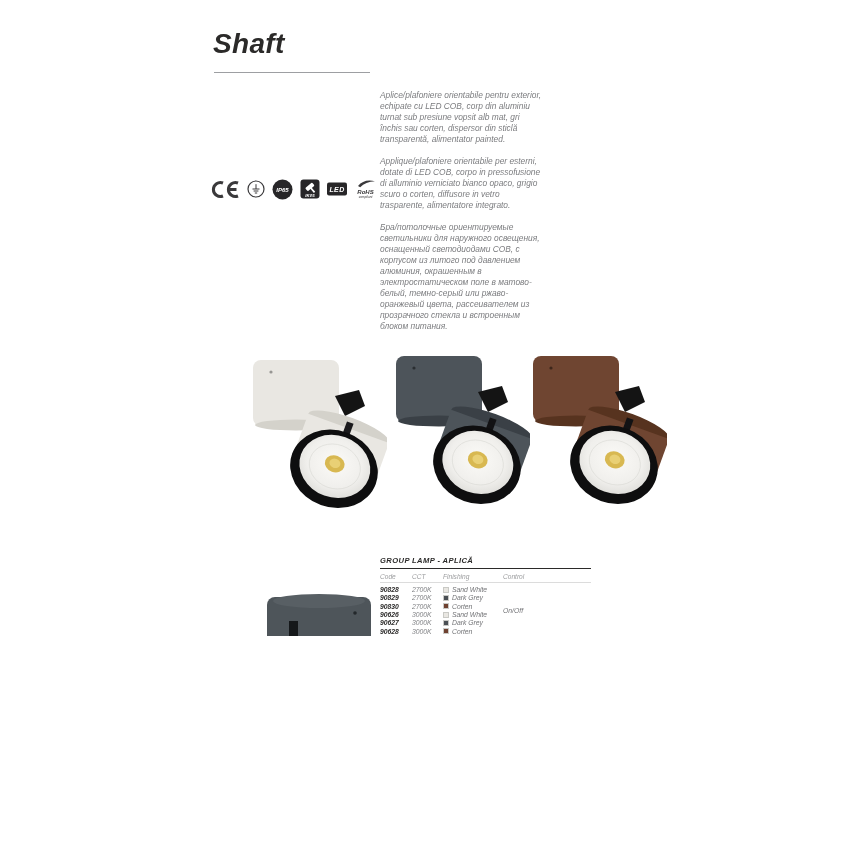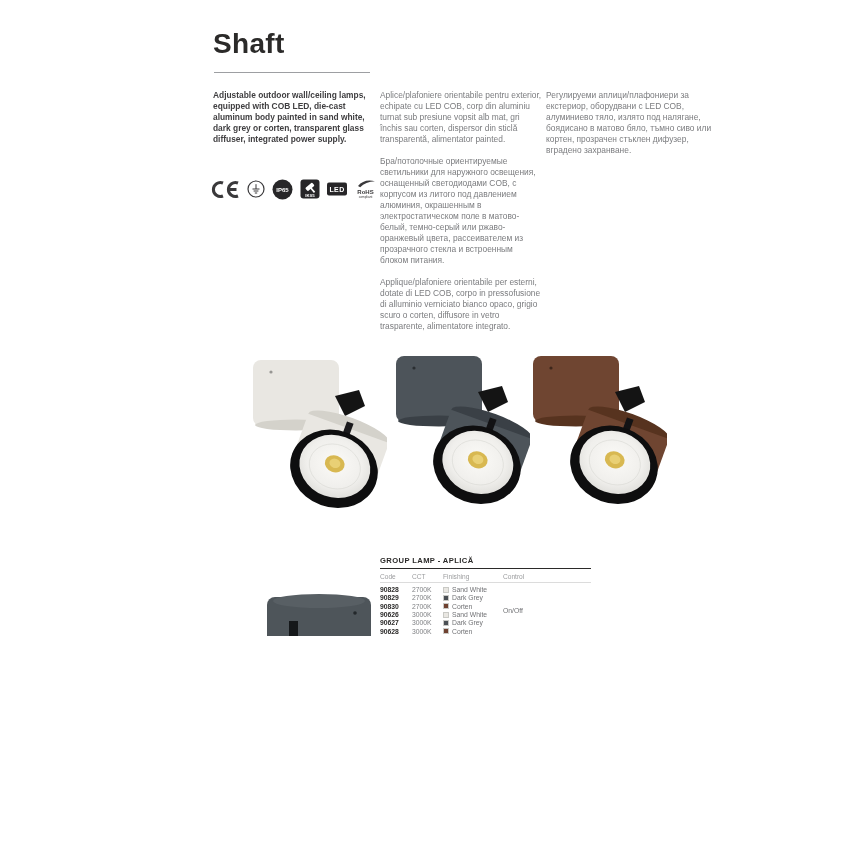--- a/index.html
+++ b/index.html
@@ -3,7 +3,7 @@
 <meta charset="utf-8">
 <style>
   html,body{margin:0;padding:0;background:#fff;}
-  .page{position:relative;width:868px;height:636px;background:#ffffff;font-family:"Liberation Sans",sans-serif;overflow:hidden;color:#2b2a29;}
+  .page{position:relative;width:868px;height:636px;background:#ffffff;font-family:"Liberation Sans",sans-serif;overflow:hidden;color:#2b2a29;font-style:italic;}
 
   
   .title{position:absolute;left:213px;top:28px;font-size:28px;font-weight:800;letter-spacing:.3px;color:#2b2a29;}

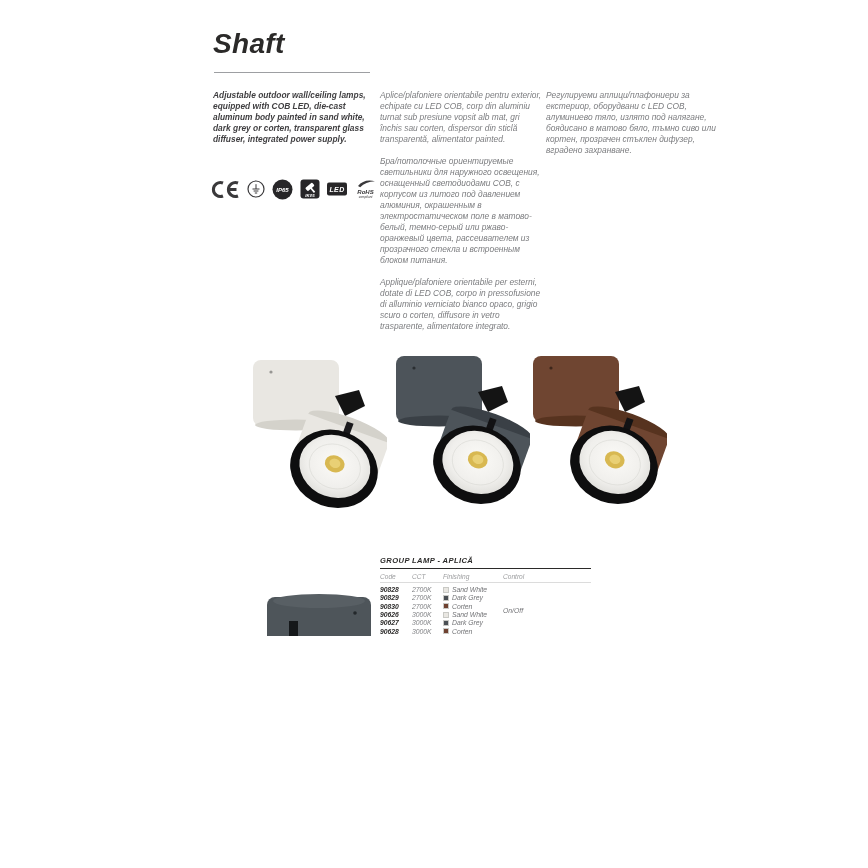--- a/index.html
+++ b/index.html
@@ -88,9 +88,6 @@
   <div class="title">Shaft</div>
   <div class="title-rule"></div>
 
-  <div class="desc desc-en">
-    <p>Adjustable outdoor wall/ceiling lamps, equipped with COB LED, die-cast aluminum body painted in sand white, dark grey or corten, transparent glass diffuser, integrated power supply.</p>
-  </div>
   <div class="desc desc-c2">
     <p>Aplice/plafoniere orientabile pentru exterior, echipate cu LED COB, corp din aluminiu turnat sub presiune vopsit alb mat, gri închis sau corten, dispersor din sticlă transparentă, alimentator painted.</p>
     <p>Бра/потолочные ориентируемые светильники для наружного освещения, оснащенный светодиодами COB, с корпусом из литого под давлением алюминия, окрашенным в электростатическом поле в матово-белый, темно-серый или ржаво-оранжевый цвета, рассеивателем из прозрачного стекла и встроенным блоком питания.</p>

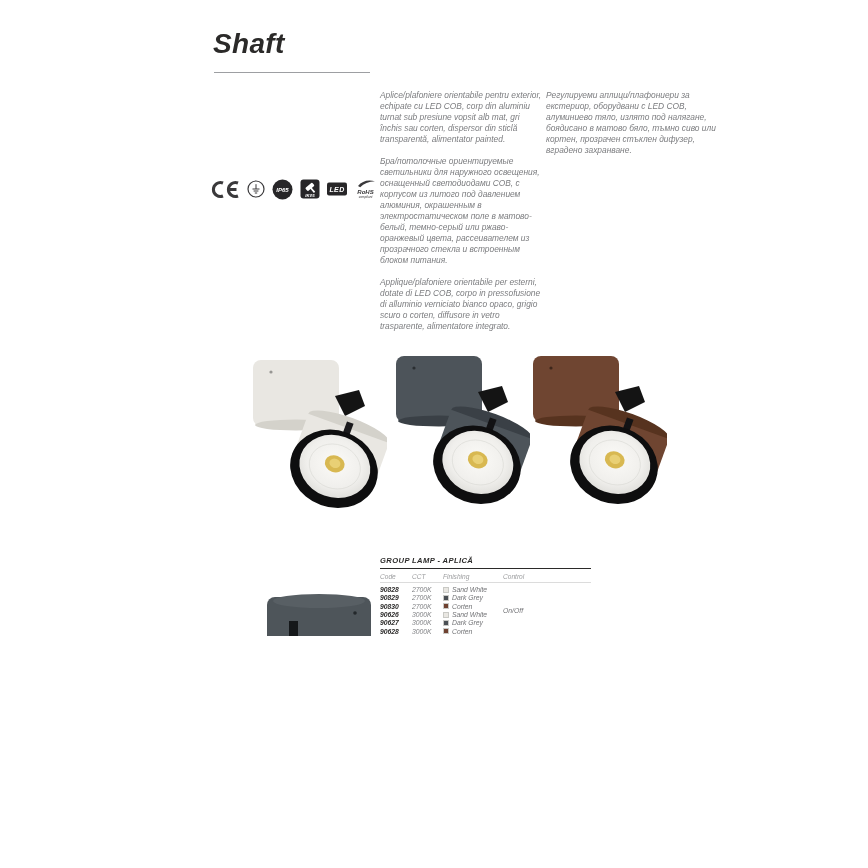--- a/index.html
+++ b/index.html
@@ -94,7 +94,6 @@
     <p>Applique/plafoniere orientabile per esterni, dotate di LED COB, corpo in pressofusione di alluminio verniciato bianco opaco, grigio scuro o corten, diffusore in vetro trasparente, alimentatore integrato.</p>
   </div>
   <div class="desc desc-c3">
-    <p>Регулируеми аплици/плафониери за екстериор, оборудвани с LED COB, алуминиево тяло, излято под налягане, боядисано в матово бяло, тъмно сиво или кортен, прозрачен стъклен дифузер, вградено захранване.</p>
   </div>
 
   <div class="cert-row">

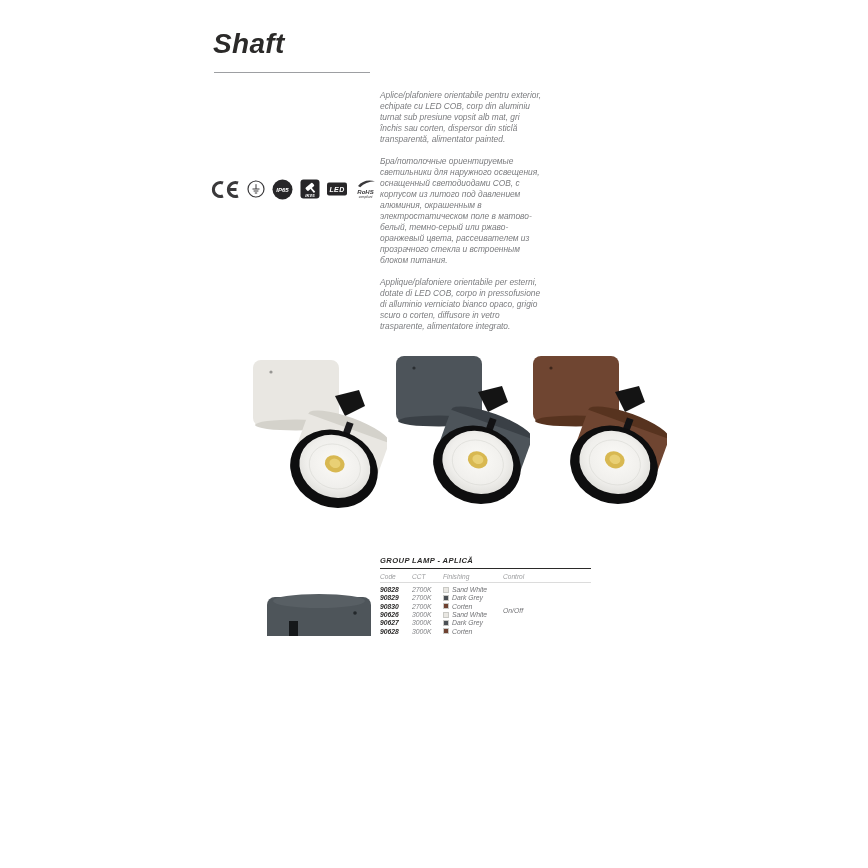--- a/index.html
+++ b/index.html
@@ -90,8 +90,8 @@
 
   <div class="desc desc-c2">
     <p>Aplice/plafoniere orientabile pentru exterior, echipate cu LED COB, corp din aluminiu turnat sub presiune vopsit alb mat, gri închis sau corten, dispersor din sticlă transparentă, alimentator painted.</p>
+    <p>Applique/plafoniere orientabile per esterni, dotate di LED COB, corpo in pressofusione di alluminio verniciato bianco opaco, grigio scuro o corten, diffusore in vetro trasparente, alimentatore integrato.</p>
     <p>Бра/потолочные ориентируемые светильники для наружного освещения, оснащенный светодиодами COB, с корпусом из литого под давлением алюминия, окрашенным в электростатическом поле в матово-белый, темно-серый или ржаво-оранжевый цвета, рассеивателем из прозрачного стекла и встроенным блоком питания.</p>
-    <p>Applique/plafoniere orientabile per esterni, dotate di LED COB, corpo in pressofusione di alluminio verniciato bianco opaco, grigio scuro o corten, diffusore in vetro trasparente, alimentatore integrato.</p>
   </div>
   <div class="desc desc-c3">
   </div>

